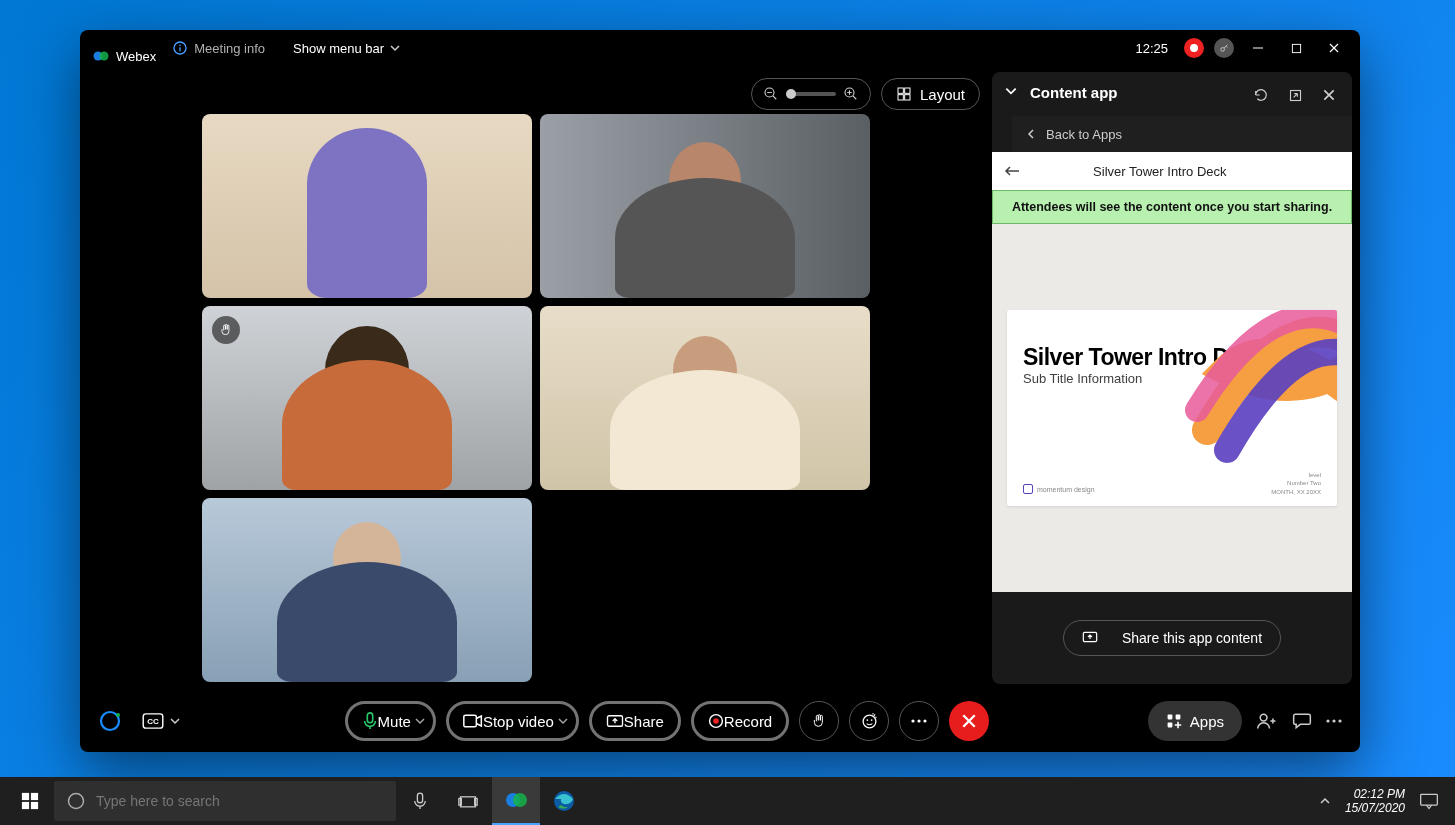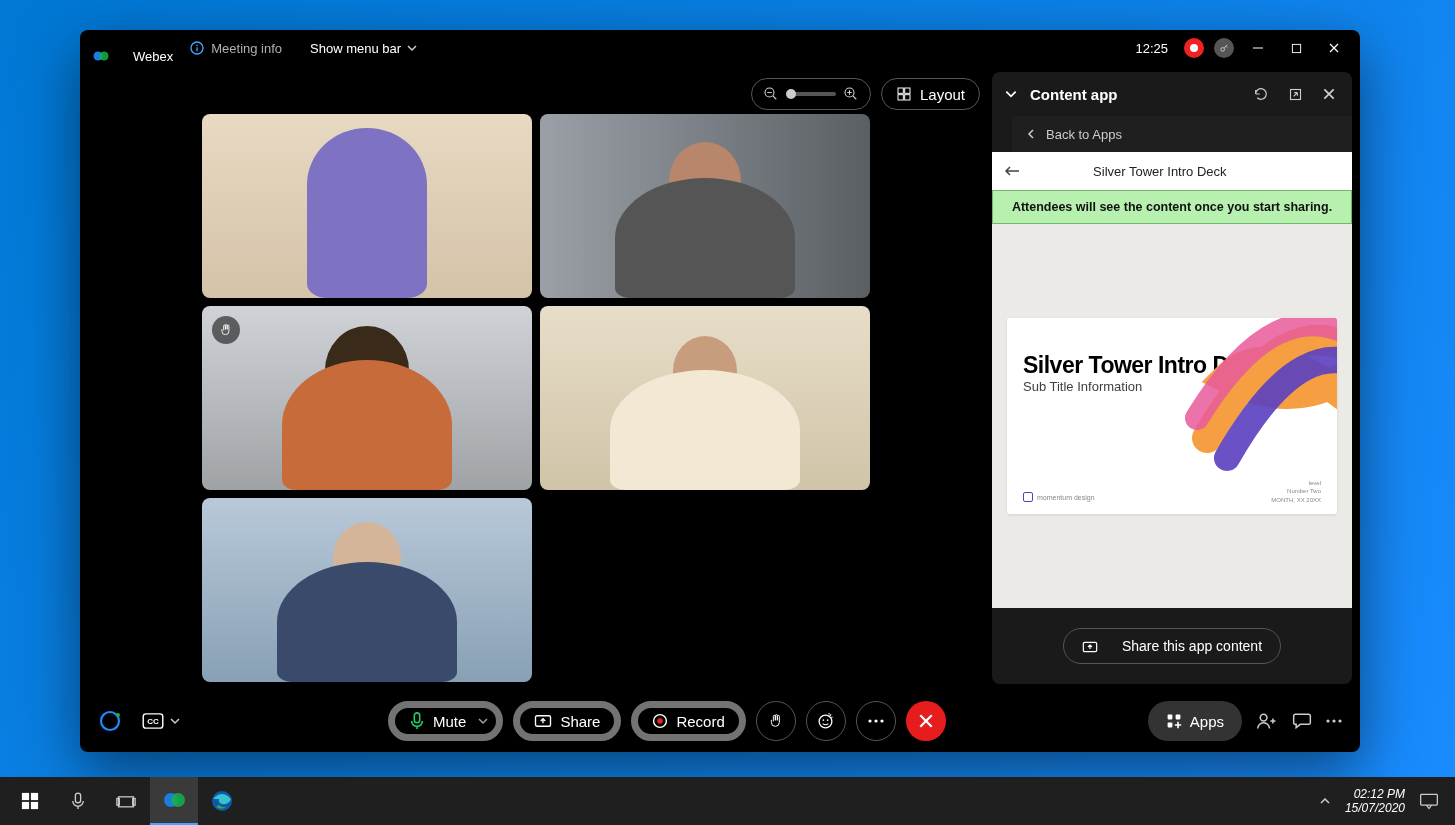--- a/index.html
+++ b/index.html
@@ -11,7 +11,7 @@
 
 .title-bar { height: 36px; display: flex; align-items: center; padding: 0 12px; color: #fff; font-size: 13px; }
 .title-left { display: flex; align-items: center; gap: 16px; }
-.logo { display: flex; align-items: center; gap: 23px; margin-top: 16px; }
+.logo { display: flex; align-items: center; gap: 6px; margin-top: 16px; }
 .logo-icon { width: 18px; height: 18px; }
 .meeting-info { display: flex; align-items: center; gap: 6px; color: #b0b0b0; cursor: pointer; justify-content: center; }
 .menu-bar-btn { display: flex; align-items: center; gap: 6px; color: #fff; cursor: pointer; margin-left: 12px; text-align: center; }

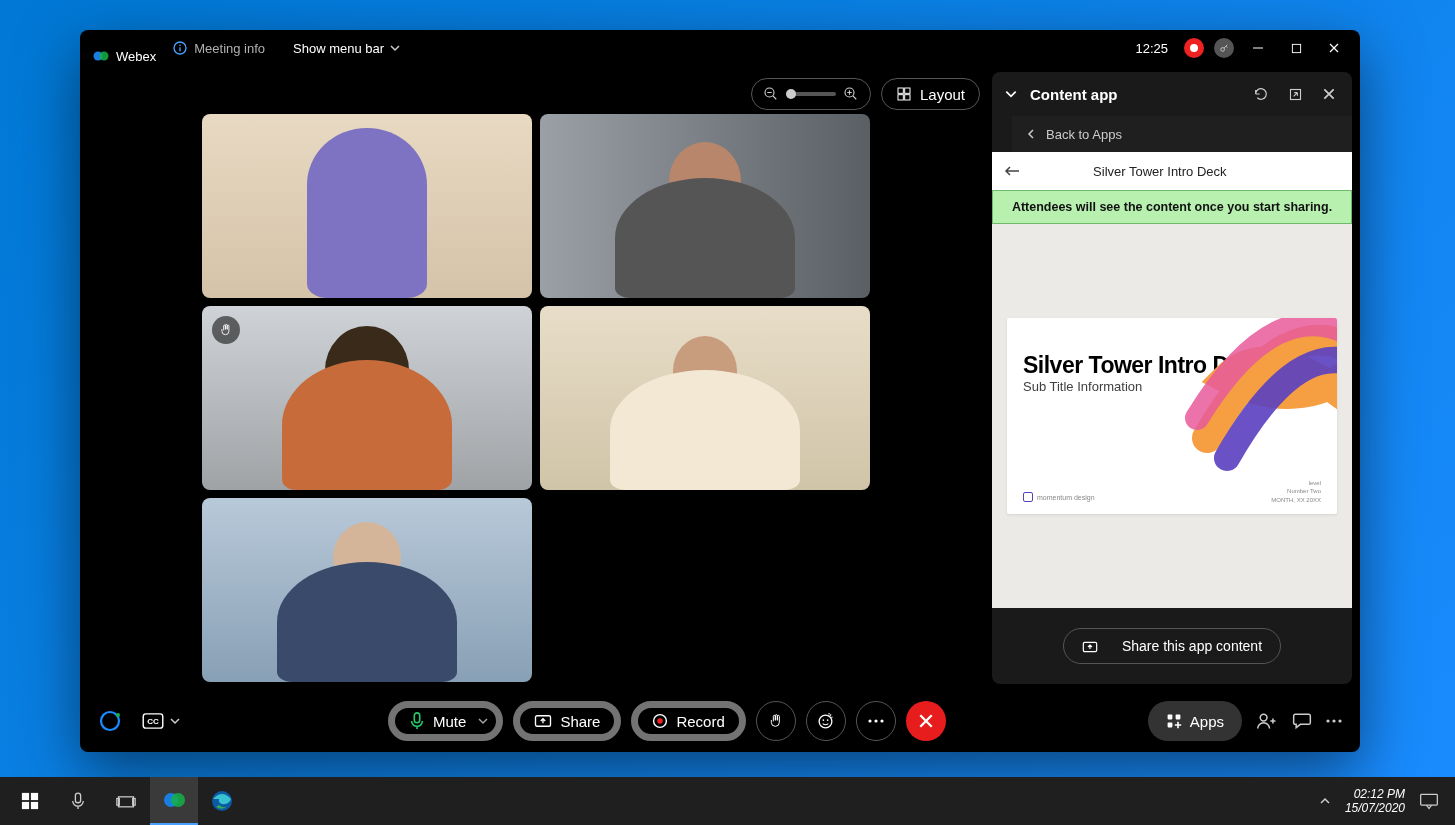--- a/index.html
+++ b/index.html
@@ -60,7 +60,7 @@
 
 
 .side-panel { width: 360px; background: #1a1a1a; border-radius: 8px; margin: 6px 8px 6px 0; display: flex; flex-direction: column; overflow: hidden; }
-.panel-header { height: 44px; display: flex; align-items: center; padding: 0 12px; color: #fff; font-size: 15px; font-weight: 600; gap: 12px; }
+.panel-header { height: 44px; display: flex; align-items: flex-start; padding: 12px 12px; color: #fff; font-size: 15px; font-weight: 600; gap: 12px; }
 .panel-header .spacer { flex: 1; }
 .panel-header .icon-btn { width: 22px; height: 22px; display: flex; align-items: center; justify-content: center; color: #ccc; cursor: pointer; }
 .back-apps { height: 36px; display: flex; align-items: center; gap: 10px; padding: 0 14px; color: #ccc; font-size: 13px; cursor: pointer; background: #1f1f1f; margin-left: 20px; }

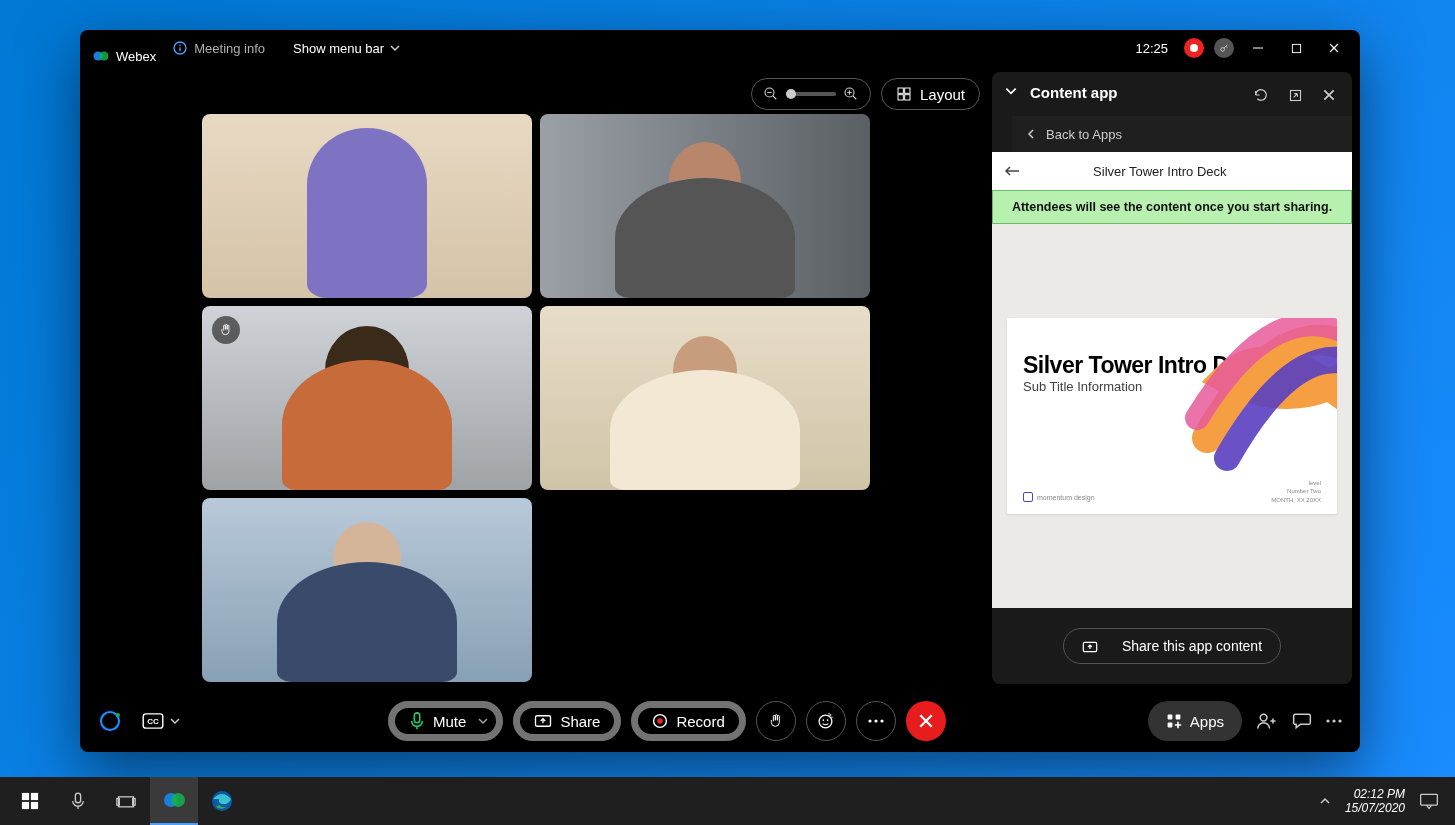--- a/index.html
+++ b/index.html
@@ -77,7 +77,7 @@
 .slide .footer-right { position: absolute; right: 16px; bottom: 10px; font-size: 6px; color: #888; text-align: right; line-height: 1.2; }
 .slide .swirl { position: absolute; right: -30px; top: -40px; width: 200px; height: 200px; }
 .share-btn-wrap { padding: 12px; }
-.share-content-btn { background: transparent; border: 1px solid #555; color: #fff; border-radius: 20px; padding: 9px 18px; font-size: 14px; display: flex; align-items: flex-end; justify-content: center; gap: 24px; margin: 8px auto; cursor: pointer; }
+.share-content-btn { background: transparent; border: 1px solid #555; color: #fff; border-radius: 20px; padding: 9px 18px; font-size: 14px; display: flex; align-items: flex-start; justify-content: center; gap: 24px; margin: 16px auto; cursor: pointer; }
 
 
 .bottom-bar { height: 62px; display: flex; align-items: center; padding: 0 18px; gap: 10px; }

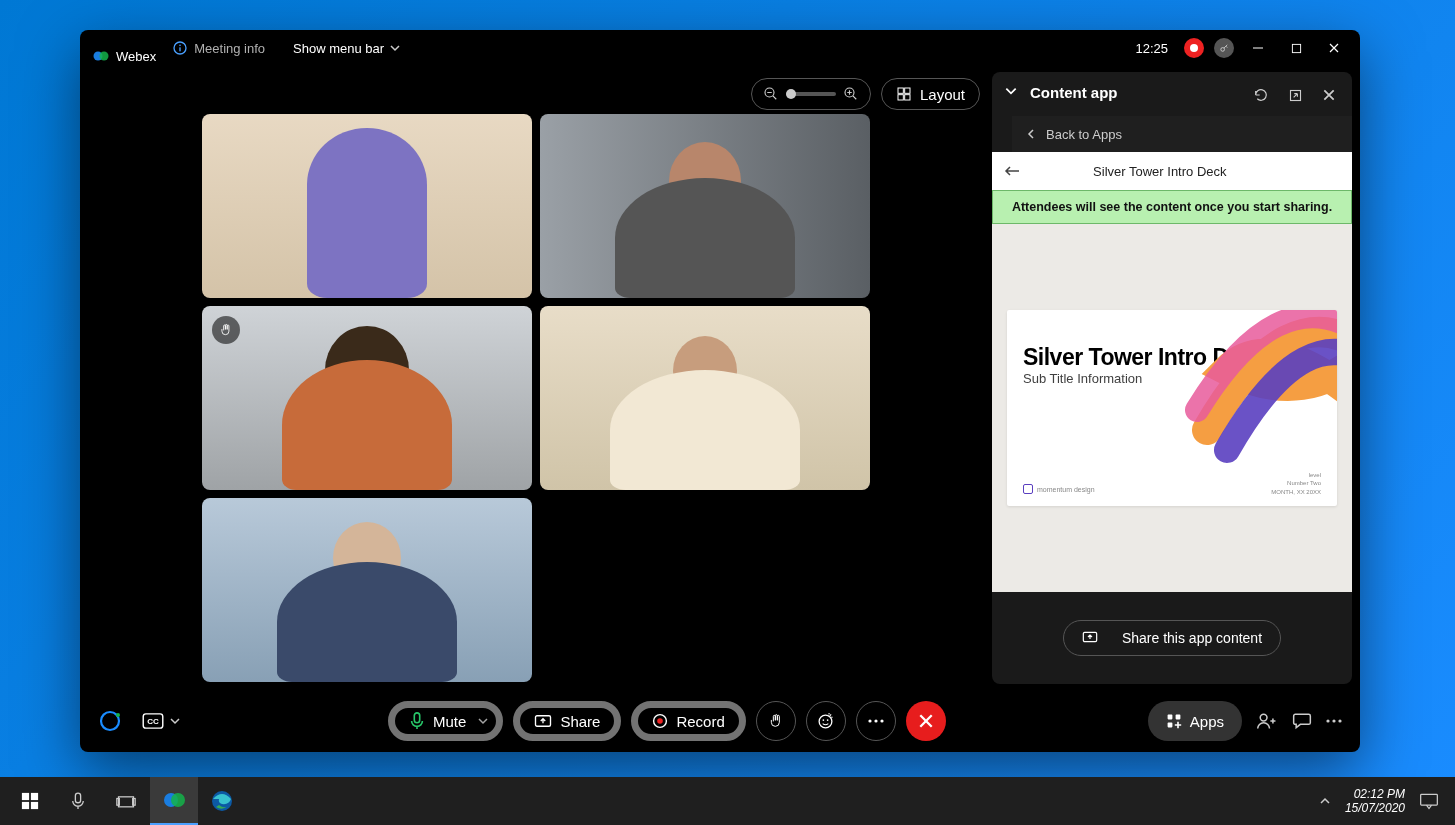--- a/index.html
+++ b/index.html
@@ -85,7 +85,7 @@
 .assist-circle { width: 24px; height: 24px; }
 .cc-pill { display: flex; align-items: center; gap: 6px; color: #fff; cursor: pointer; padding: 4px 6px; }
 .bb-center { flex: 1; display: flex; justify-content: center; gap: 10px; }
-.ctrl-btn { display: flex; align-items: center; gap: 8px; border: 7px solid #737373; border-radius: 24px; padding: 0 14px; height: 40px; color: #fff; cursor: pointer; font-size: 15px; }
+.ctrl-btn { display: flex; align-items: center; gap: 0; border: 3px solid #737373; border-radius: 24px; padding: 0 14px; height: 40px; color: #fff; cursor: pointer; font-size: 15px; }
 .ctrl-btn.split { padding-right: 8px; }
 .ctrl-btn .chev { margin-left: 4px; opacity: 0.8; }
 .circle-btn { width: 40px; height: 40px; border-radius: 50%; border: 1px solid #555; display: flex; align-items: center; justify-content: center; color: #fff; cursor: pointer; }

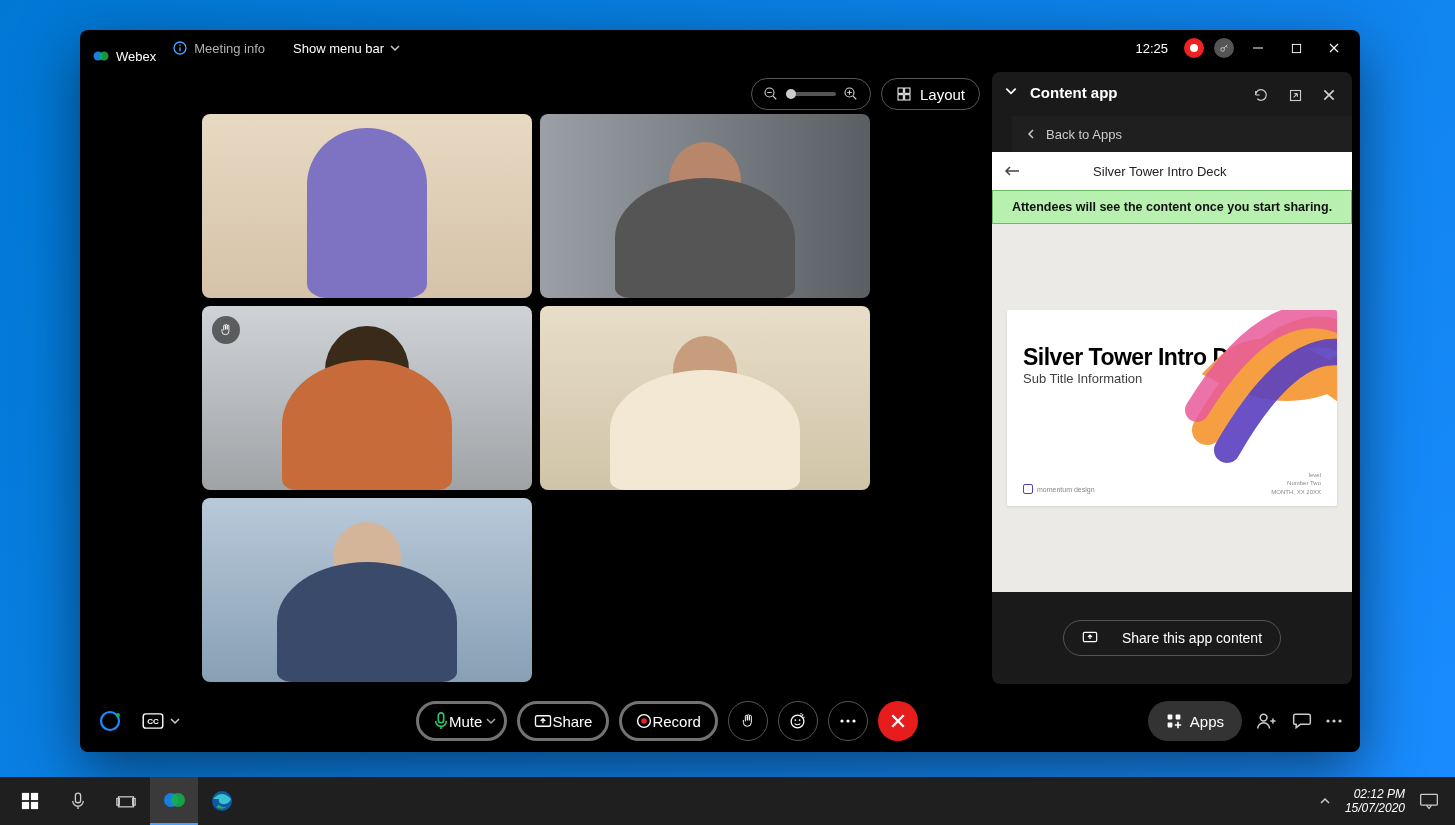--- a/index.html
+++ b/index.html
@@ -305,6 +305,16 @@
             <path d="M1 3 L5 7 L9 3" stroke="#ccc" stroke-width="1.5" fill="none"></path>
           </svg>
       </div>
+      <div class="ctrl-btn split">
+        <svg width="20" height="14" viewBox="0 0 24 16">
+            <rect x="1" y="1" width="15" height="14" rx="2" fill="none" stroke="#fff" stroke-width="1.8"></rect>
+            <path d="M16 5 L22 2 V14 L16 11" fill="none" stroke="#fff" stroke-width="1.8"></path>
+          </svg>
+        <span>Stop video</span>
+        <svg class="chev" width="10" height="10" viewBox="0 0 10 10">
+            <path d="M1 3 L5 7 L9 3" stroke="#ccc" stroke-width="1.5" fill="none"></path>
+          </svg>
+      </div>
       <div class="ctrl-btn">
         <svg width="18" height="16" viewBox="0 0 24 20">
             <rect x="2" y="3" width="20" height="14" rx="2" fill="none" stroke="#fff" stroke-width="1.8"></rect>

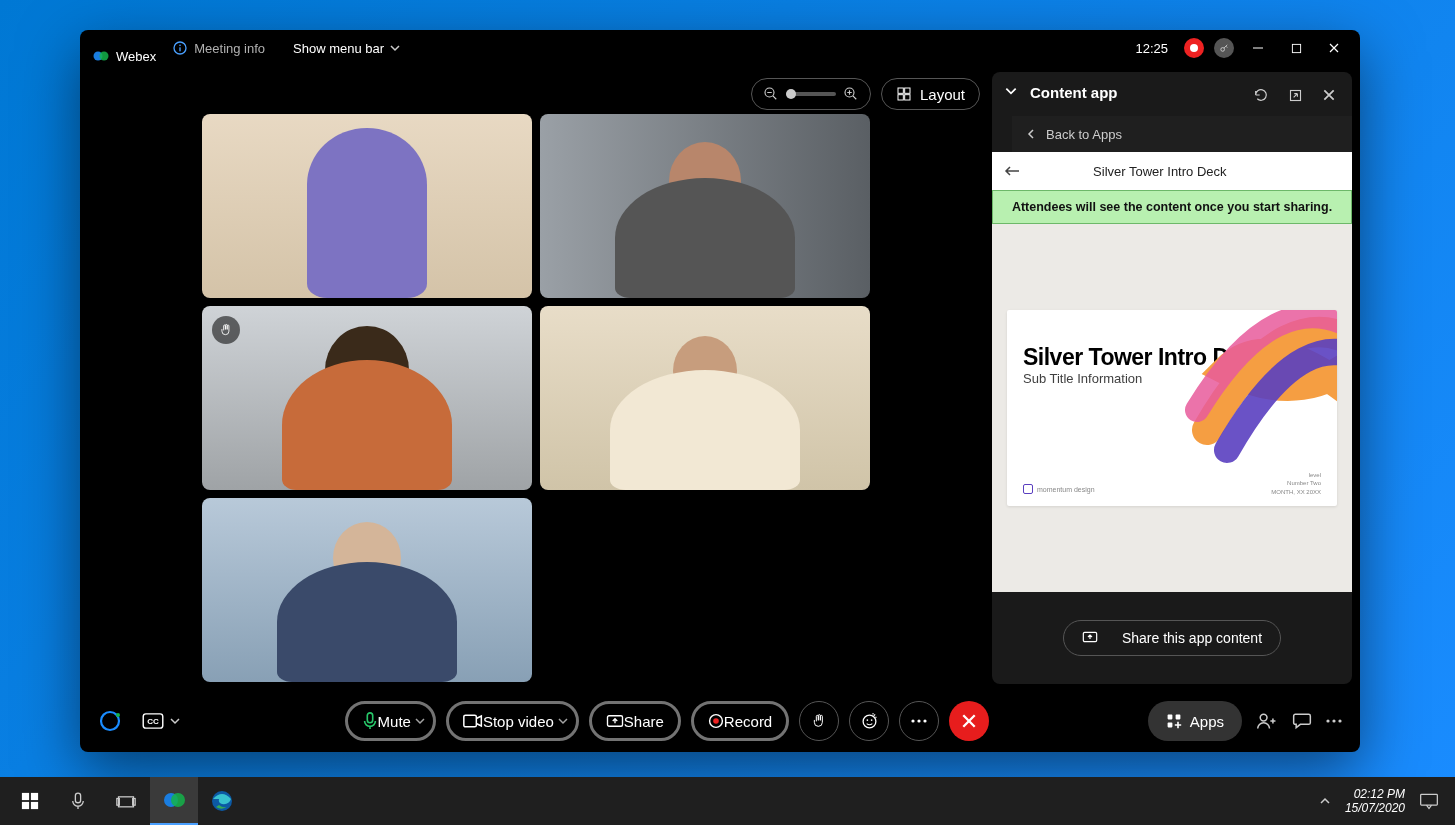--- a/index.html
+++ b/index.html
@@ -400,6 +400,12 @@
         <rect x="11" y="11" width="8" height="8" fill="#fff"></rect>
       </svg>
   </div>
+  <div class="search-box">
+    <svg width="20" height="20" viewBox="0 0 24 24">
+        <circle cx="12" cy="12" r="9" fill="none" stroke="#aaa" stroke-width="1.8"></circle>
+      </svg>
+    <input type="text" placeholder="Type here to search" style="">
+  </div>
   <div class="task-icon">
     <svg width="14" height="18" viewBox="0 0 16 20">
         <rect x="5" y="1" width="6" height="11" rx="3" fill="none" stroke="#ccc" stroke-width="1.5"></rect>

